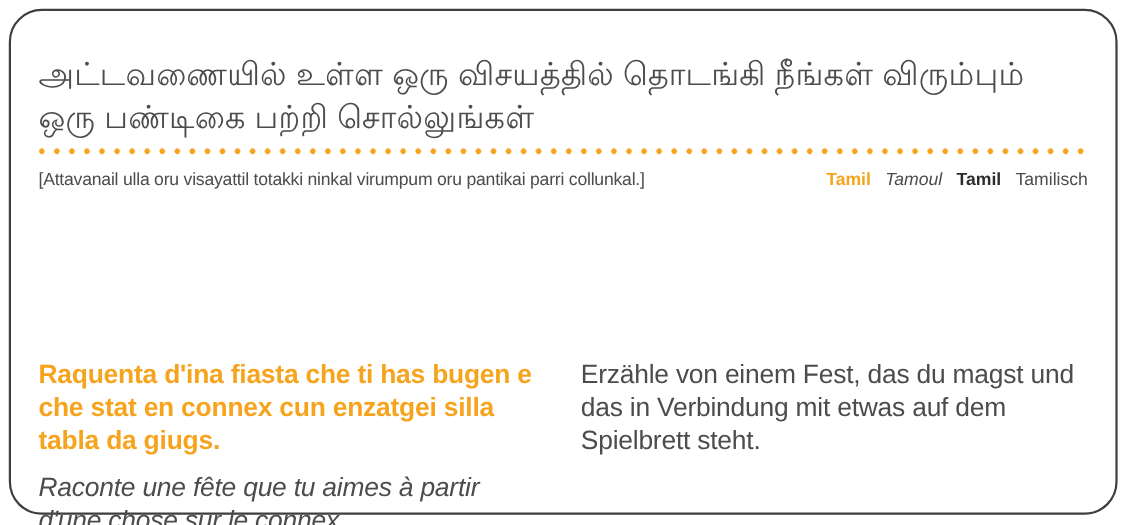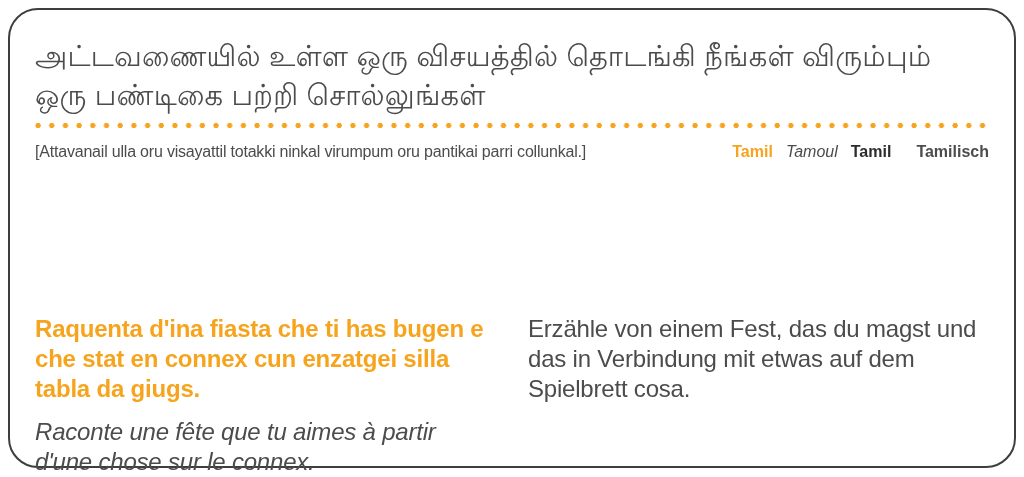--- a/index.html
+++ b/index.html
@@ -17,7 +17,7 @@
     background:#ffffff;
     border:2px solid var(--border);
     border-radius:30px;
-    padding:4px 25px;
+    padding:16px 25px;
   }
   .heading{
     padding-top:23px;

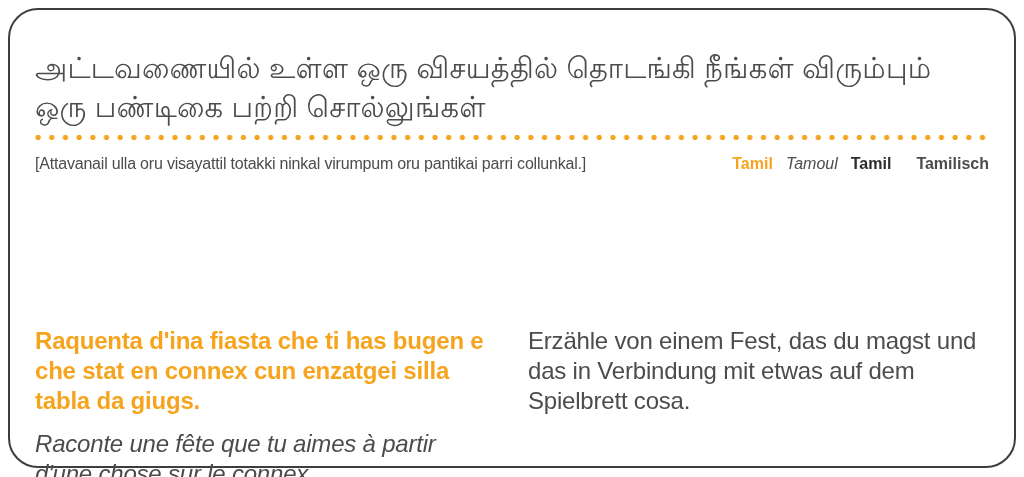--- a/index.html
+++ b/index.html
@@ -58,7 +58,7 @@
   .lbl-orange{color:var(--orange);font-weight:700;}
   .lbl-italic{color:var(--gray);font-style:italic;font-weight:300;}
   .lbl-bold{color:var(--dark);font-weight:700;}
-  .lbl-regular{color:var(--gray);font-weight:700;margin-left:12px;}
+  .lbl-regular{color:var(--gray);font-weight:400;}
   .grid{
     margin-top:153px;
     display:grid;

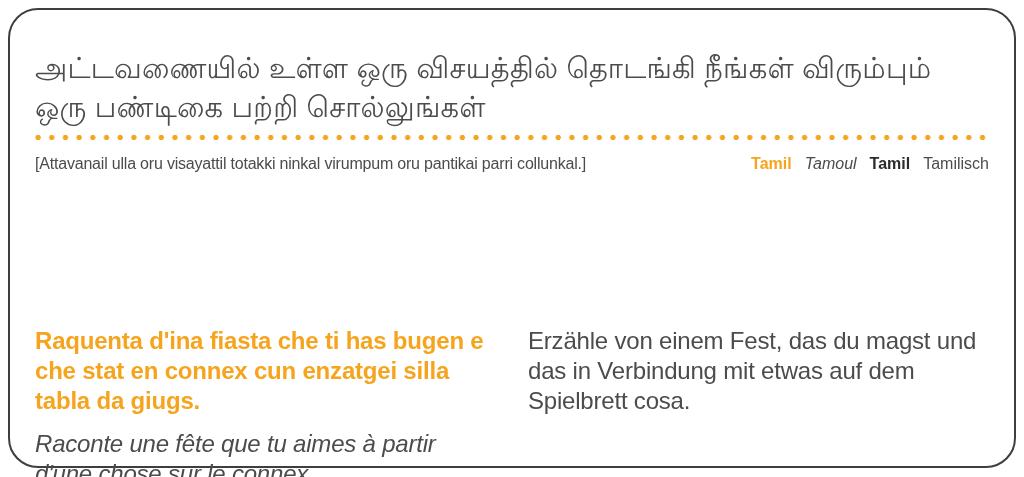--- a/index.html
+++ b/index.html
@@ -101,7 +101,7 @@
       <p class="p-french">Raconte une fête que tu aimes à partir d'une chose sur le connex.</p>
     </div>
     <div class="col">
-      <p class="p-german">Erzähle von einem Fest, das du magst und das in Verbindung mit etwas auf dem Spielbrett cosa.</p>
+      <p class="p-german">Erzähle von einem Fest, das du magst und das in Verbindung mit etwas auf dem Spielbrett steht.</p>
     </div>
   </div>
 

